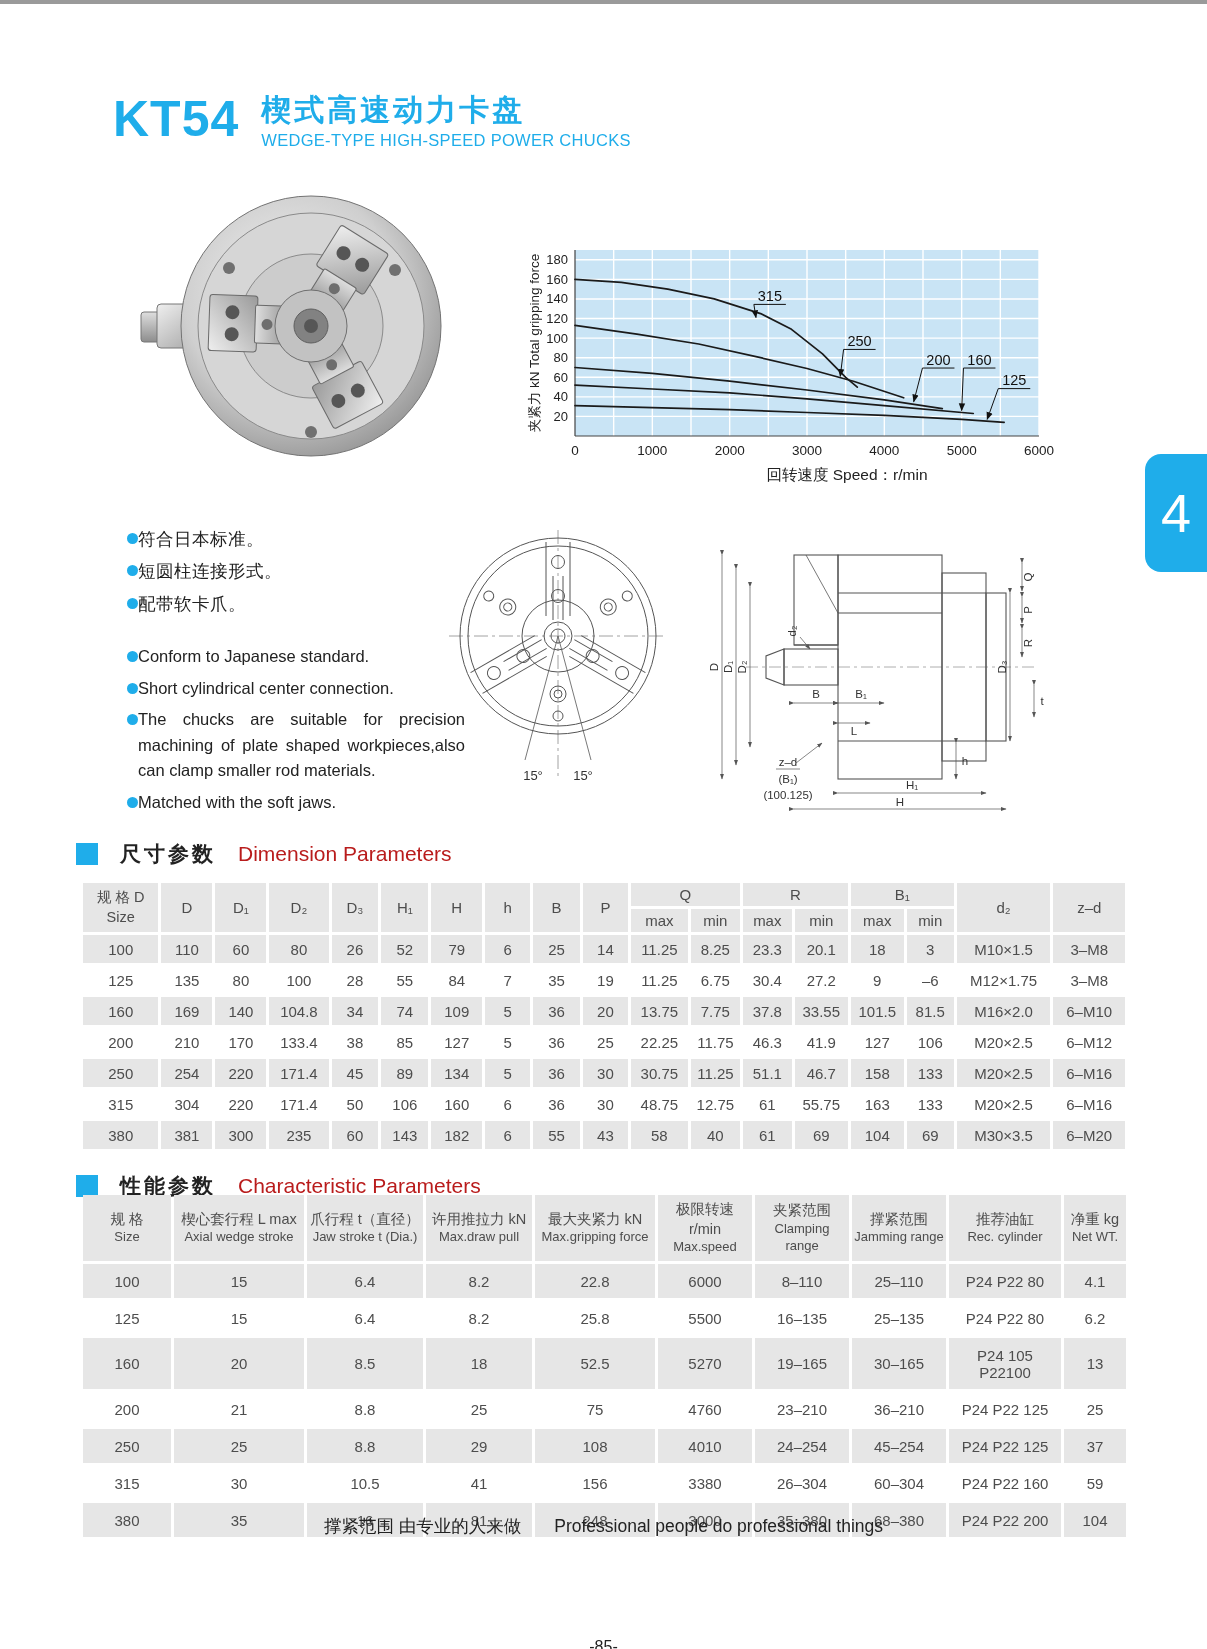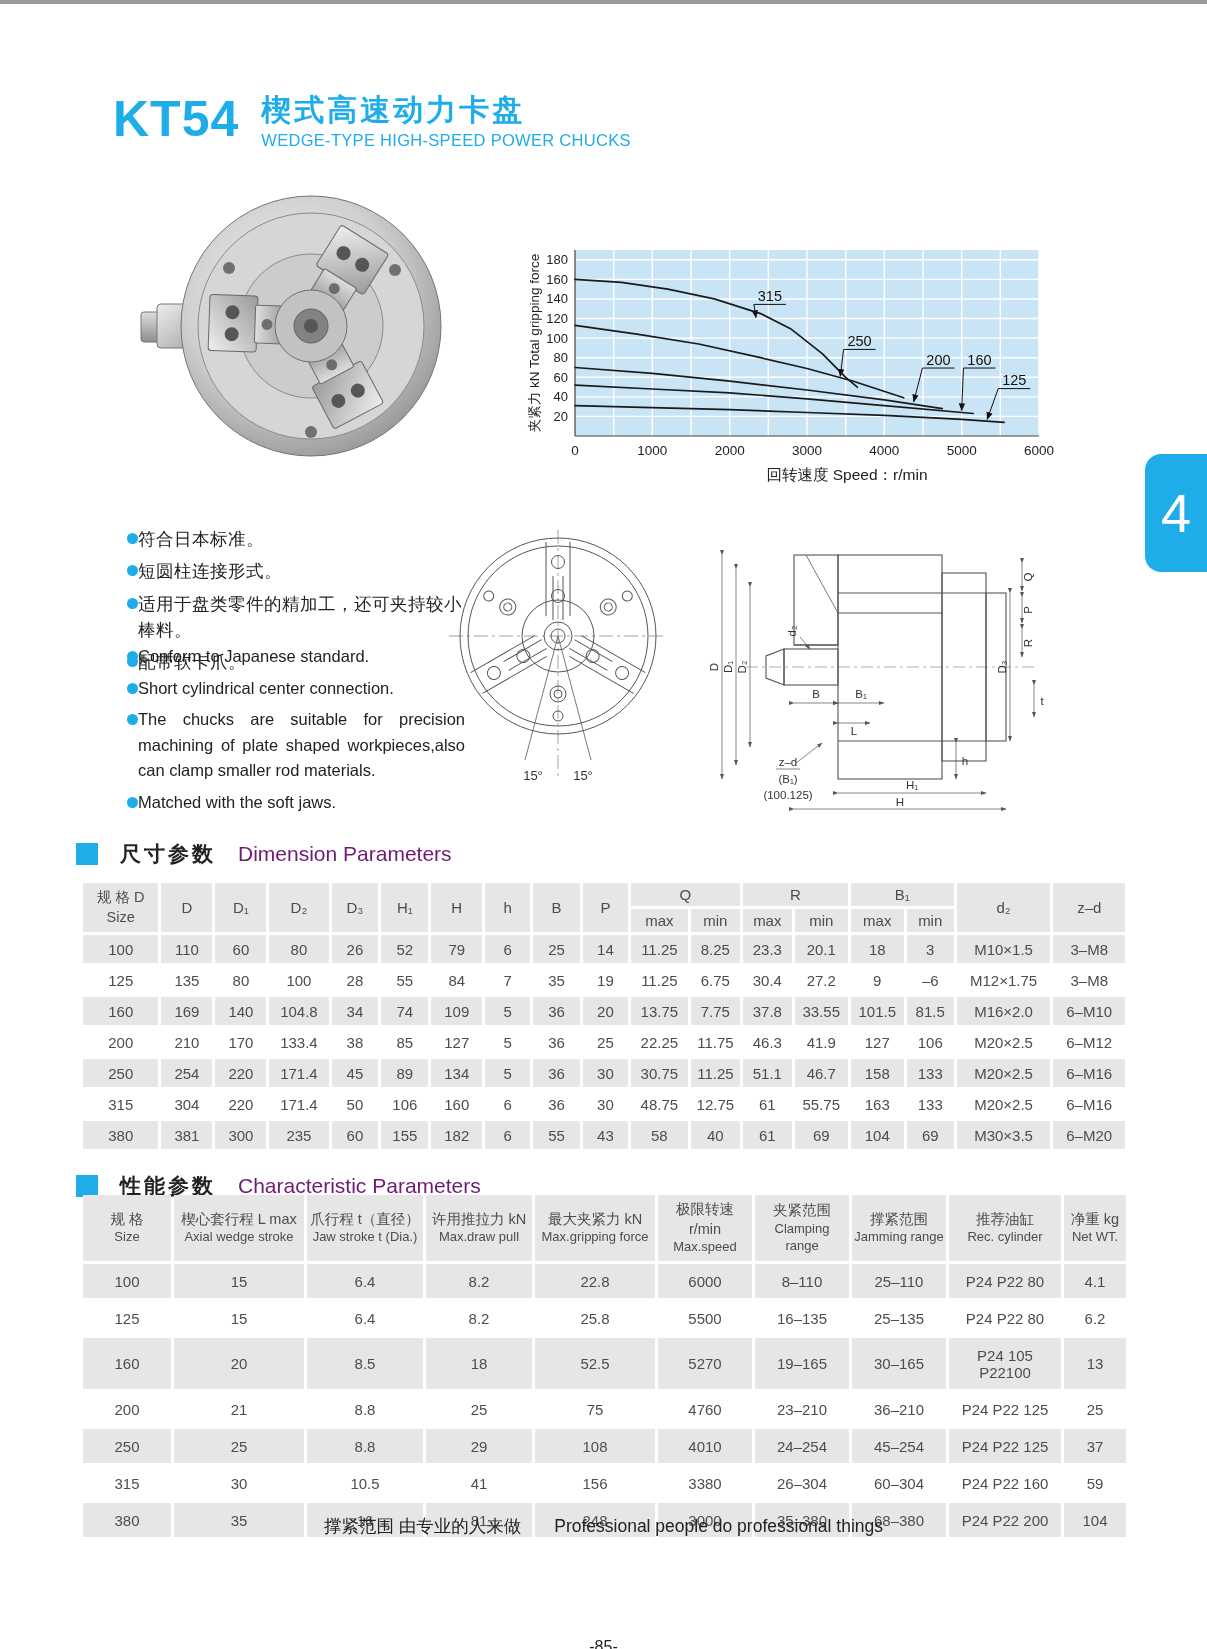--- a/index.html
+++ b/index.html
@@ -184,10 +184,6 @@
       </li>
       <li>
         <span class="dot"></span>
-        <span class="ft">适用于盘类零件的精加工，还可夹持较小棒料。</span>
-      </li>
-      <li>
-        <span class="dot"></span>
         <span class="ft">配带软卡爪。</span>
       </li>
     </ul>

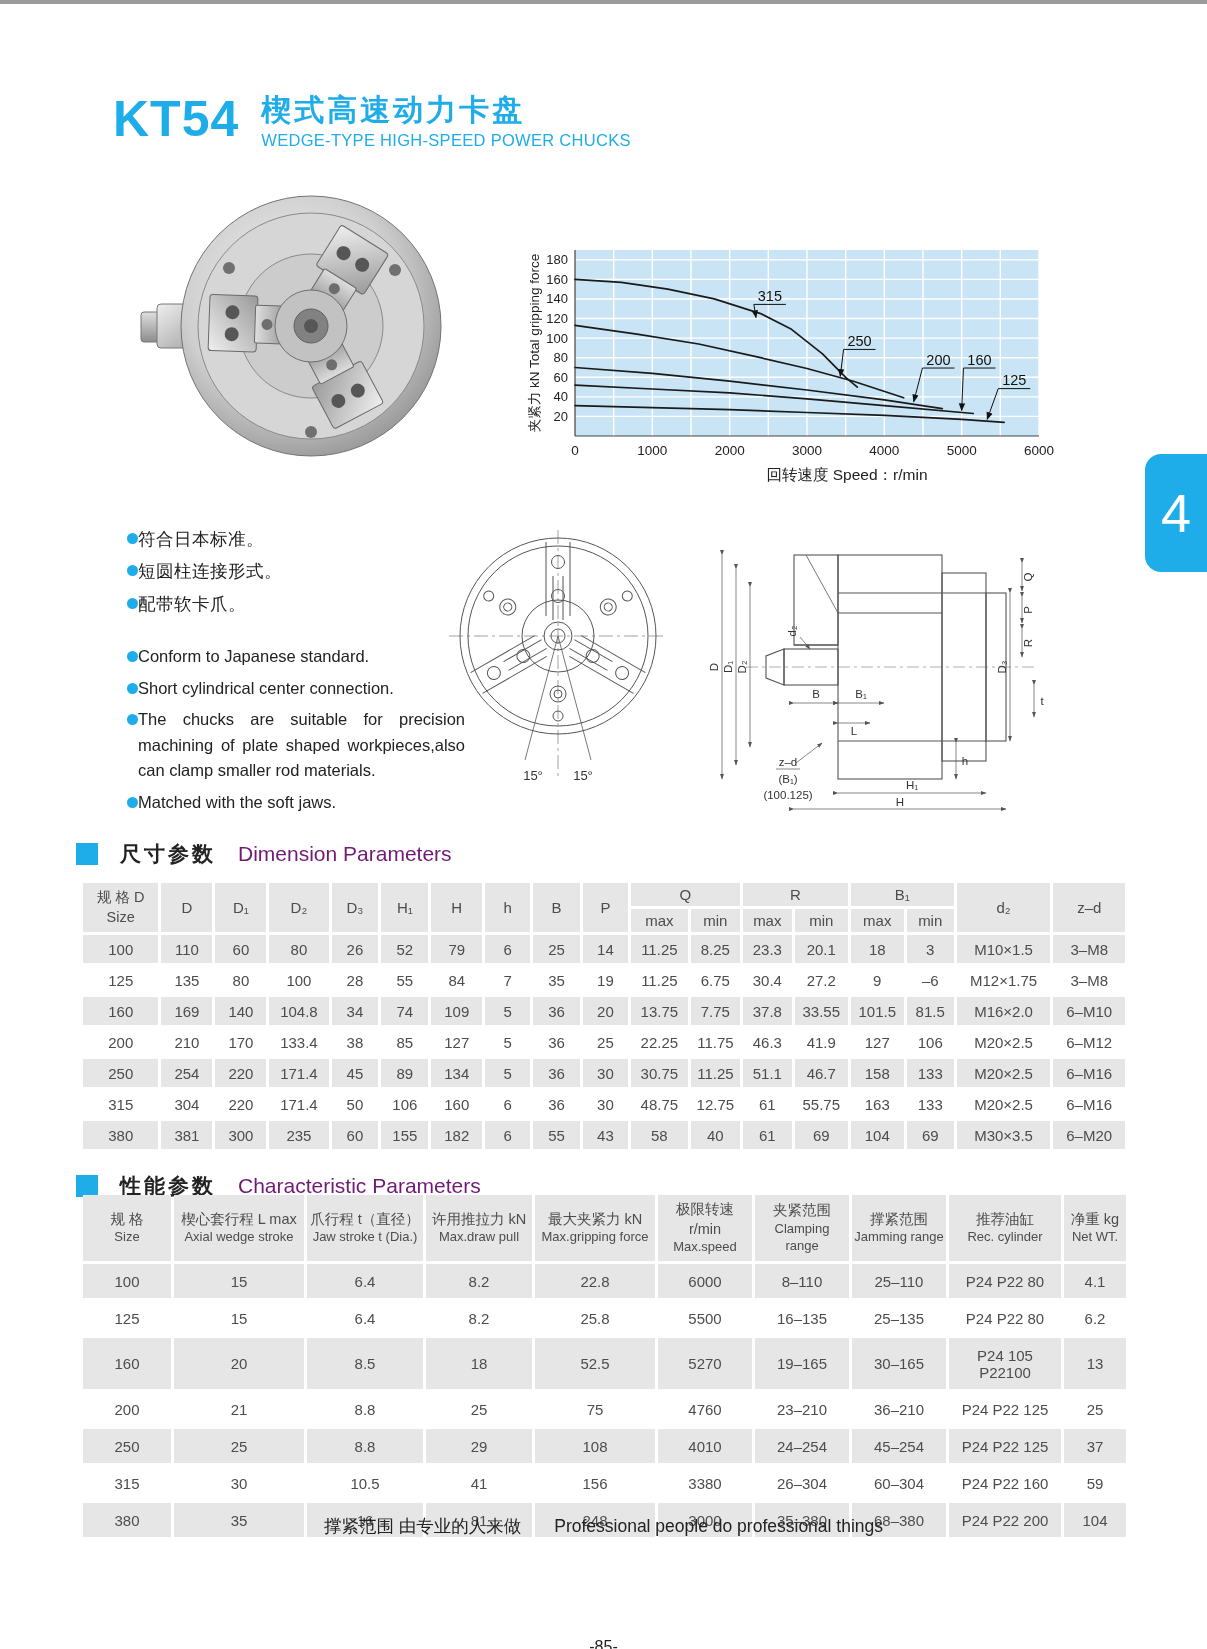--- a/index.html
+++ b/index.html
@@ -26,7 +26,7 @@
   .sec-title{position:absolute;left:76px;display:flex;align-items:center;gap:22px;}
   .sec-sq{width:22px;height:22px;background:var(--acc);}
   .sec-zh{font-size:21px;font-weight:700;color:#222;letter-spacing:3px;}
-  .sec-en{font-size:21px;color:#701a75;}
+  .sec-en{font-size:21px;color:#b91c1c;}
   
   table.tb{position:absolute;left:80px;border-collapse:separate;border-spacing:3px;table-layout:fixed;width:1048px;}
   table.tb th,table.tb td{background:#e6e6e6;color:#4d4d4d;text-align:center;font-weight:normal;vertical-align:middle;}

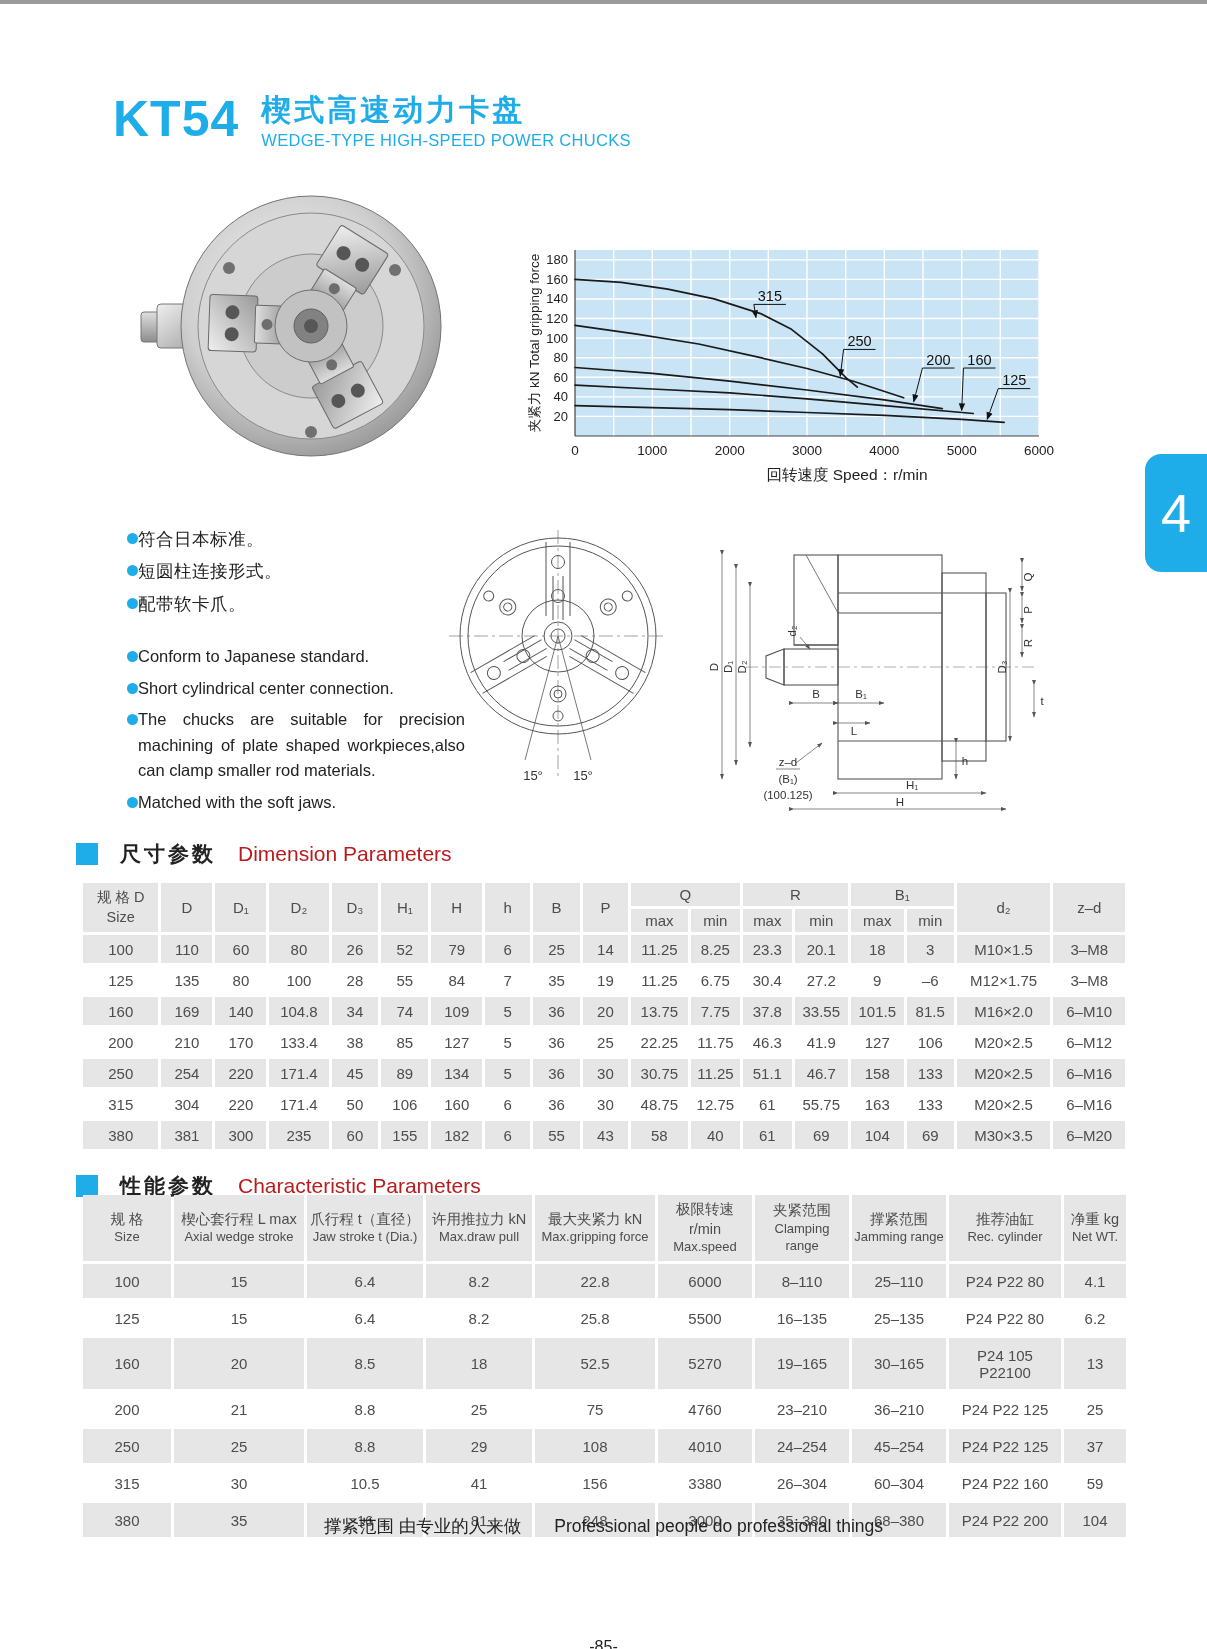--- a/index.html
+++ b/index.html
@@ -510,7 +510,7 @@
           <td>300</td>
           <td>235</td>
           <td>60</td>
-          <td>155</td>
+          <td>143</td>
           <td>182</td>
           <td>6</td>
           <td>55</td>

